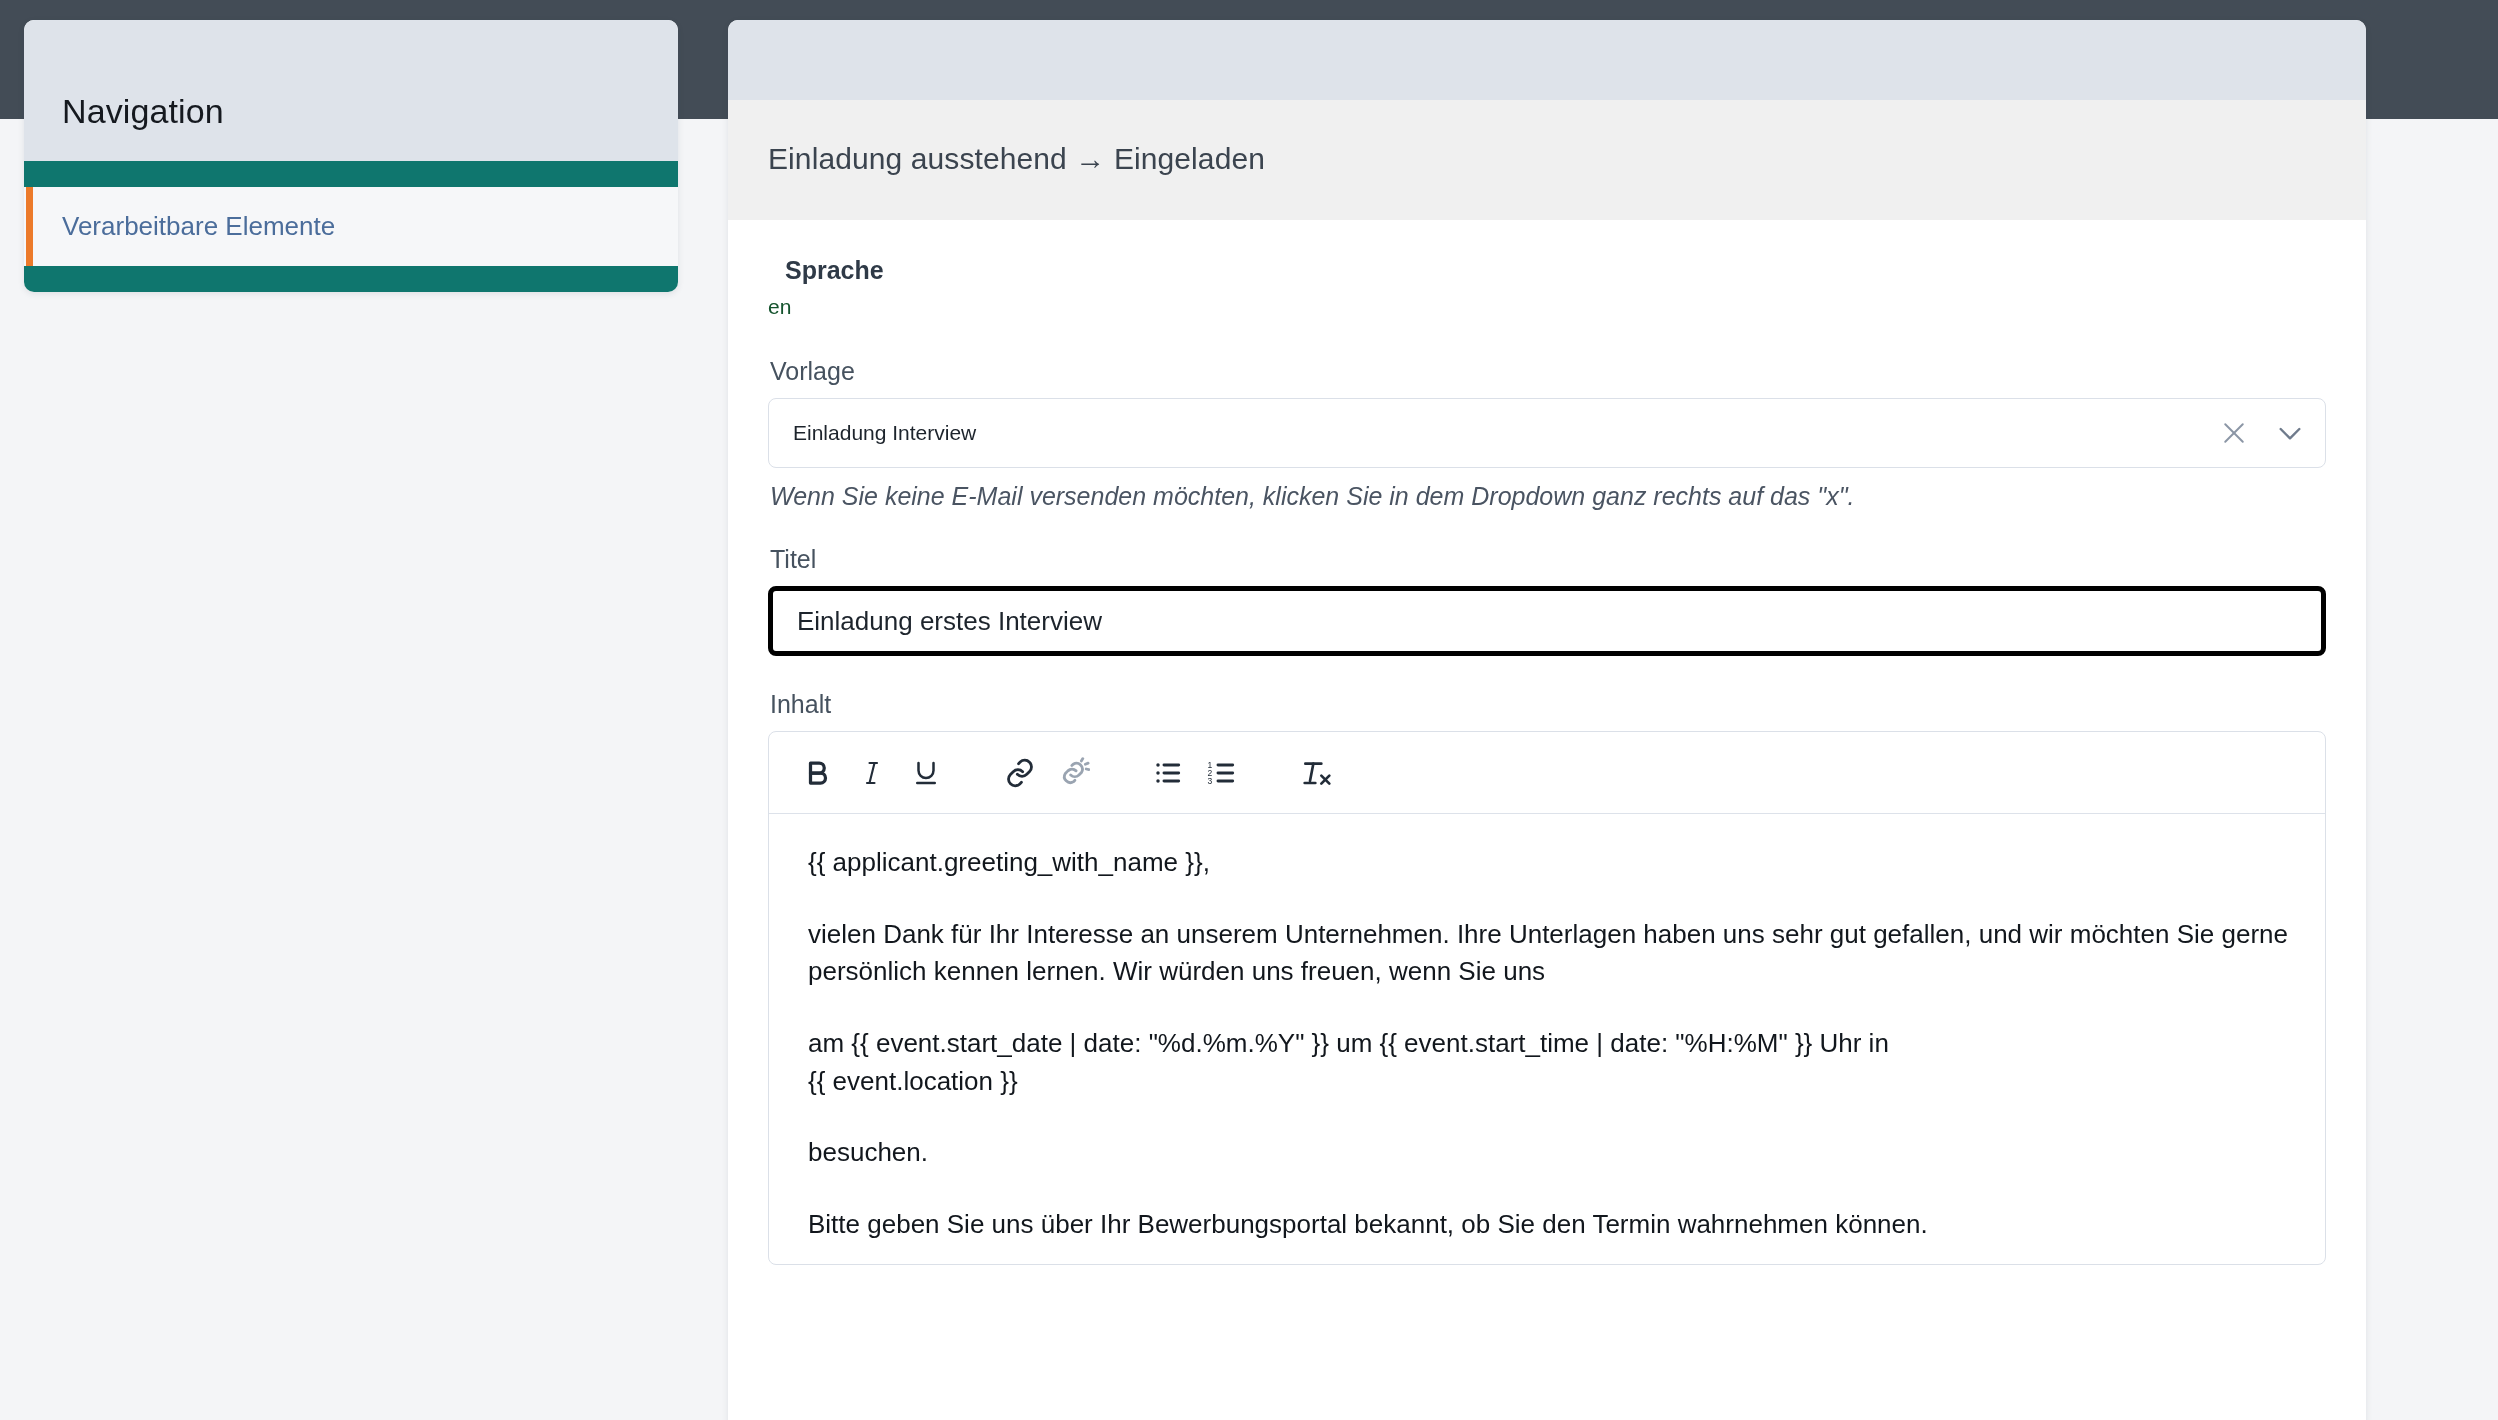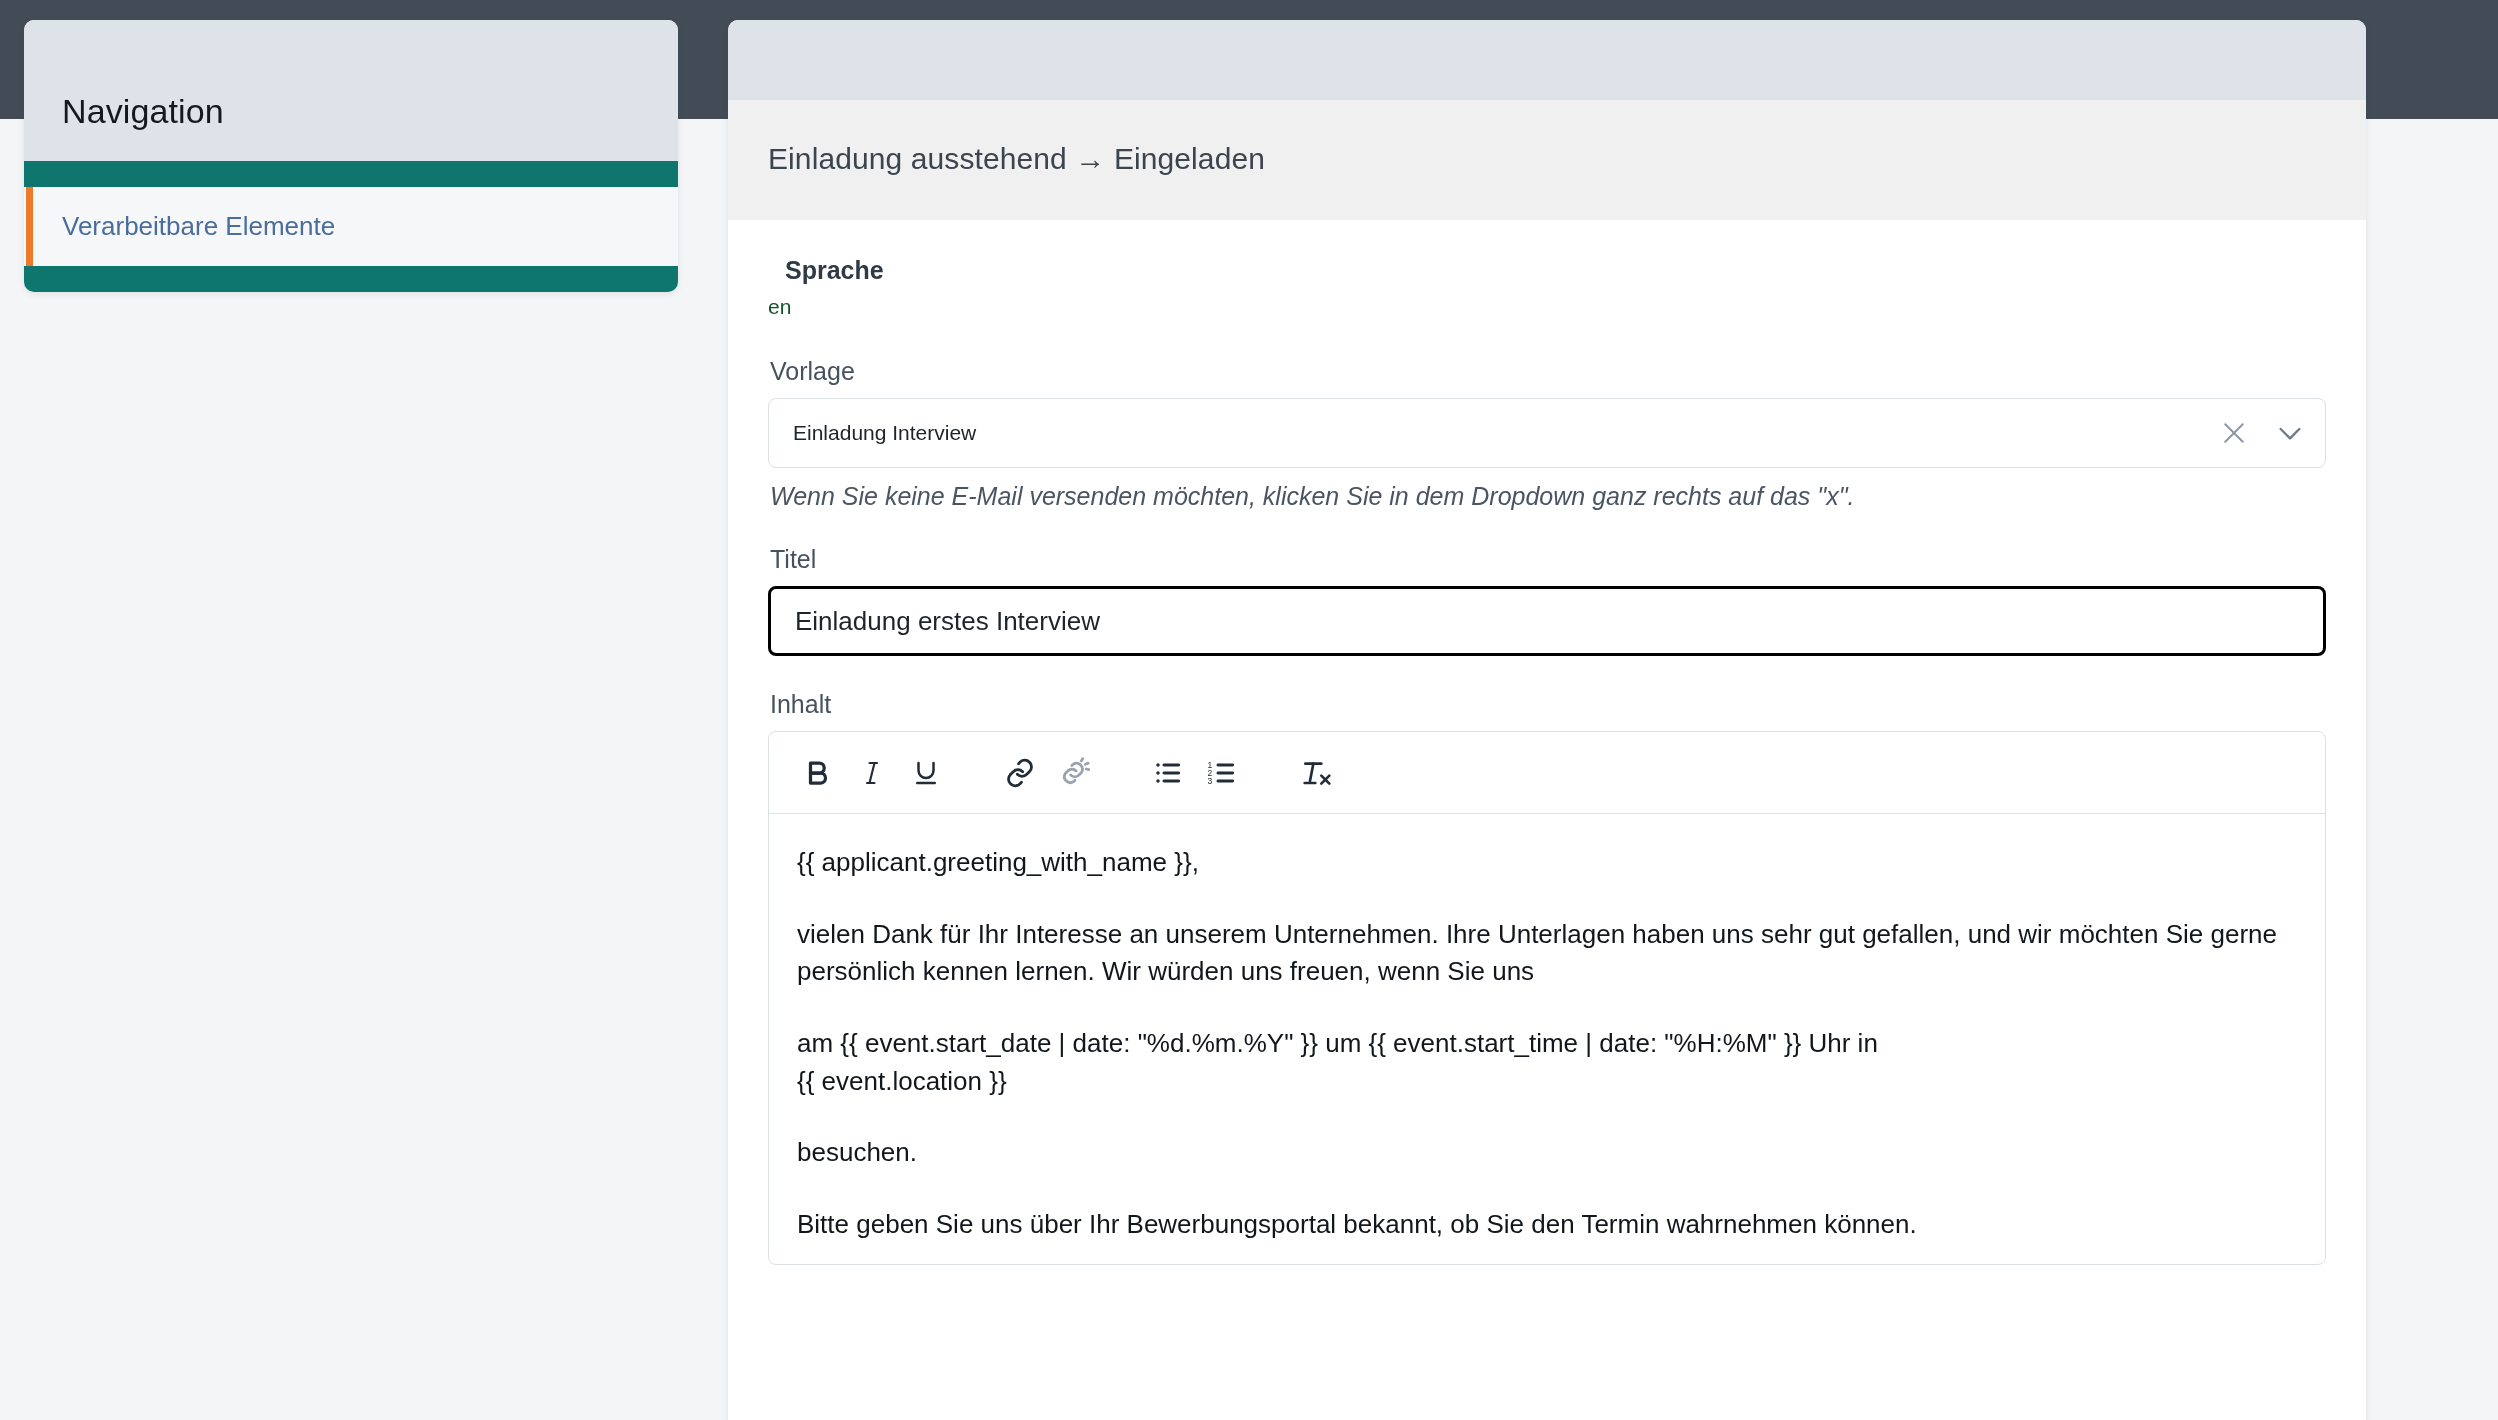--- a/index.html
+++ b/index.html
@@ -150,7 +150,7 @@
 
   .text-input {
     height: 70px;
-    border: 3px solid #000000;
+    border: 5px solid #000000;
     border-radius: 8px;
     background: #ffffff;
     display: flex;

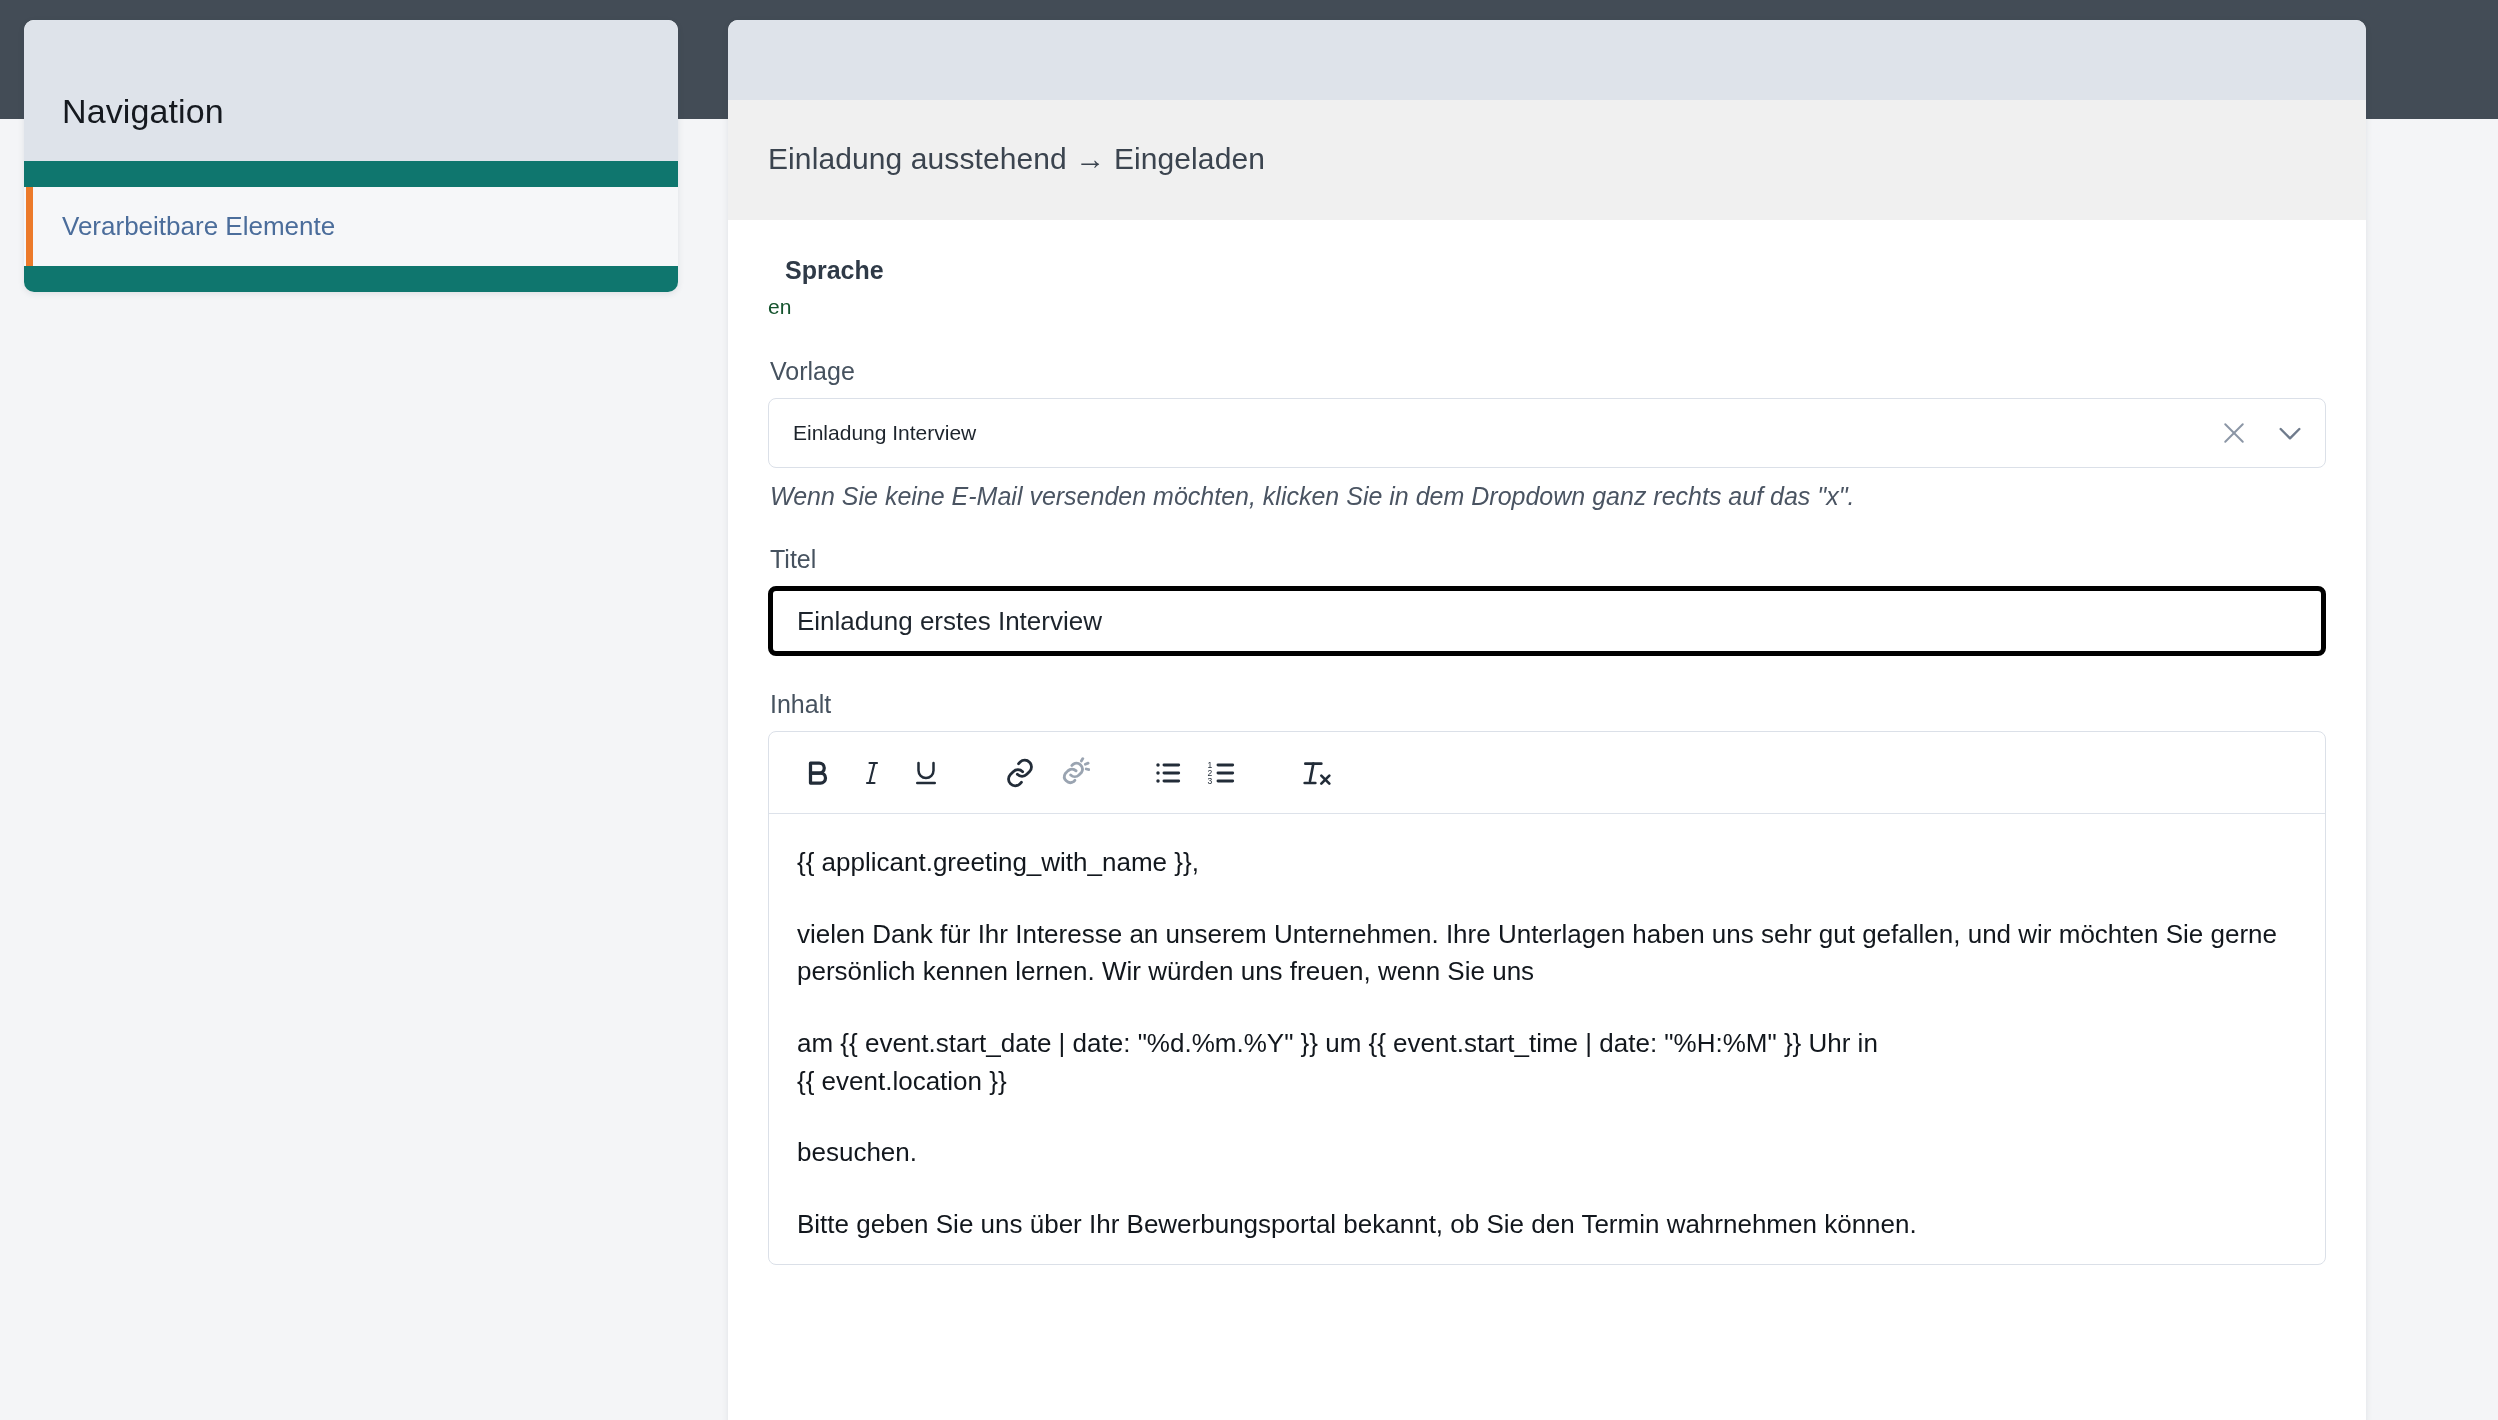--- a/index.html
+++ b/index.html
@@ -193,7 +193,7 @@
     font-size: 26px;
     line-height: 1.45;
     color: #12171d;
-    margin: 0 0 34px 0;
+    margin: 0 0 34px 11px;
   }
   .editor-p:last-child { margin-bottom: 0; }
 </style>

